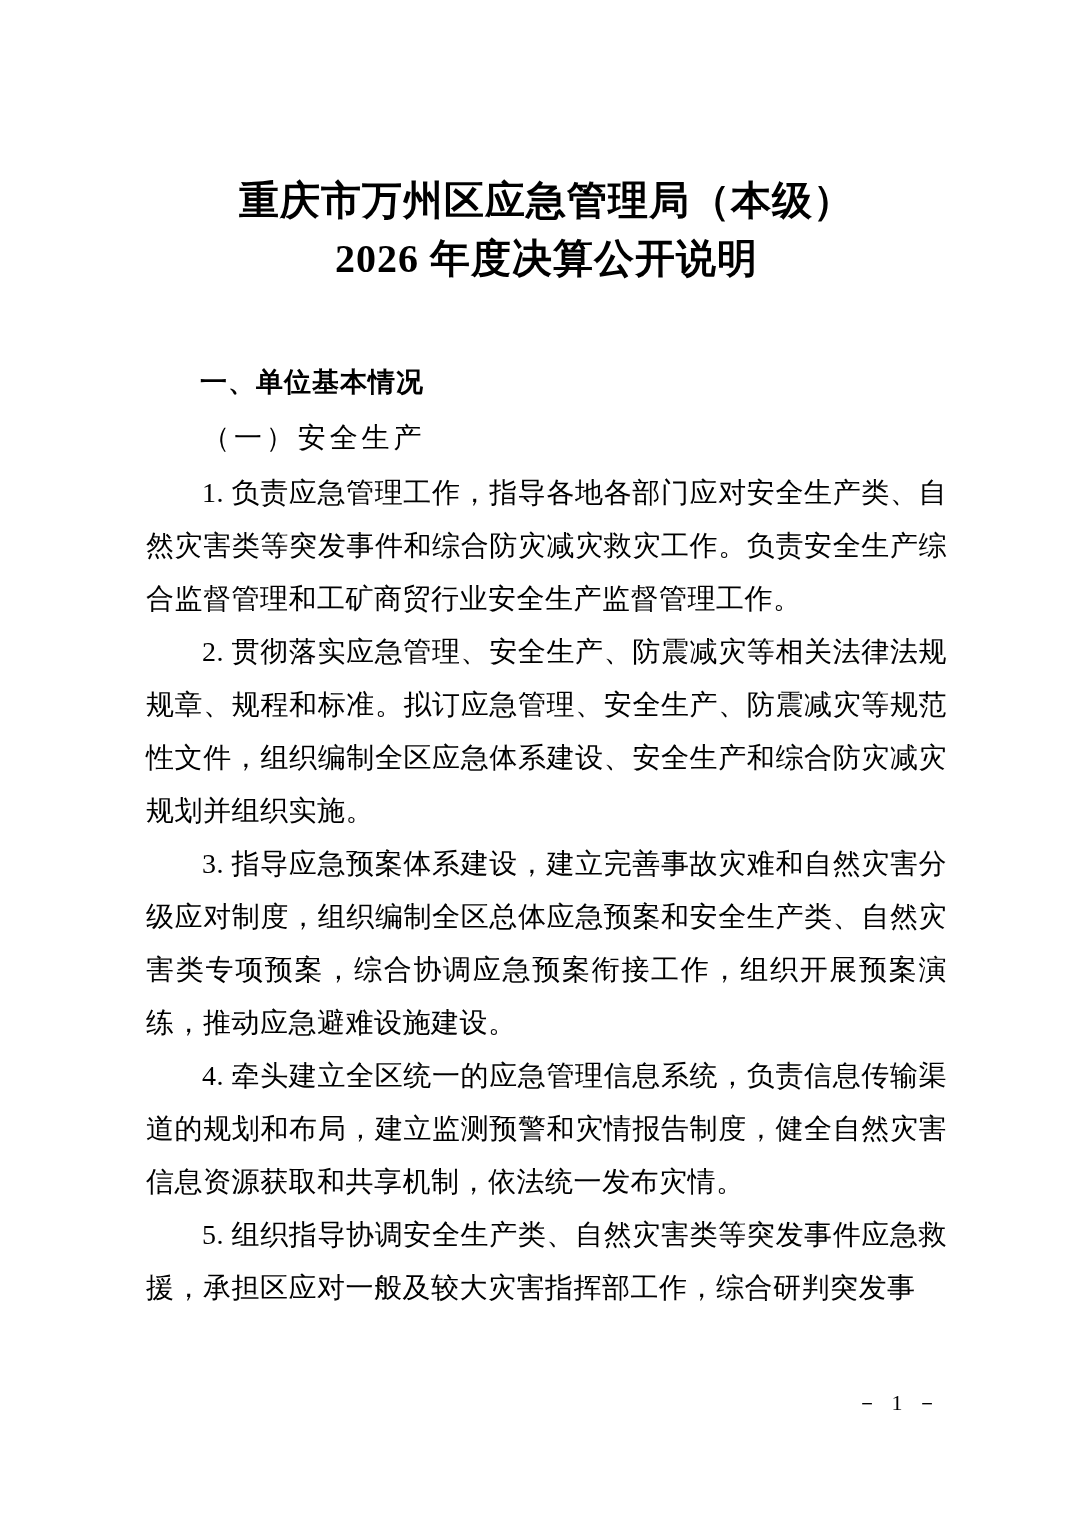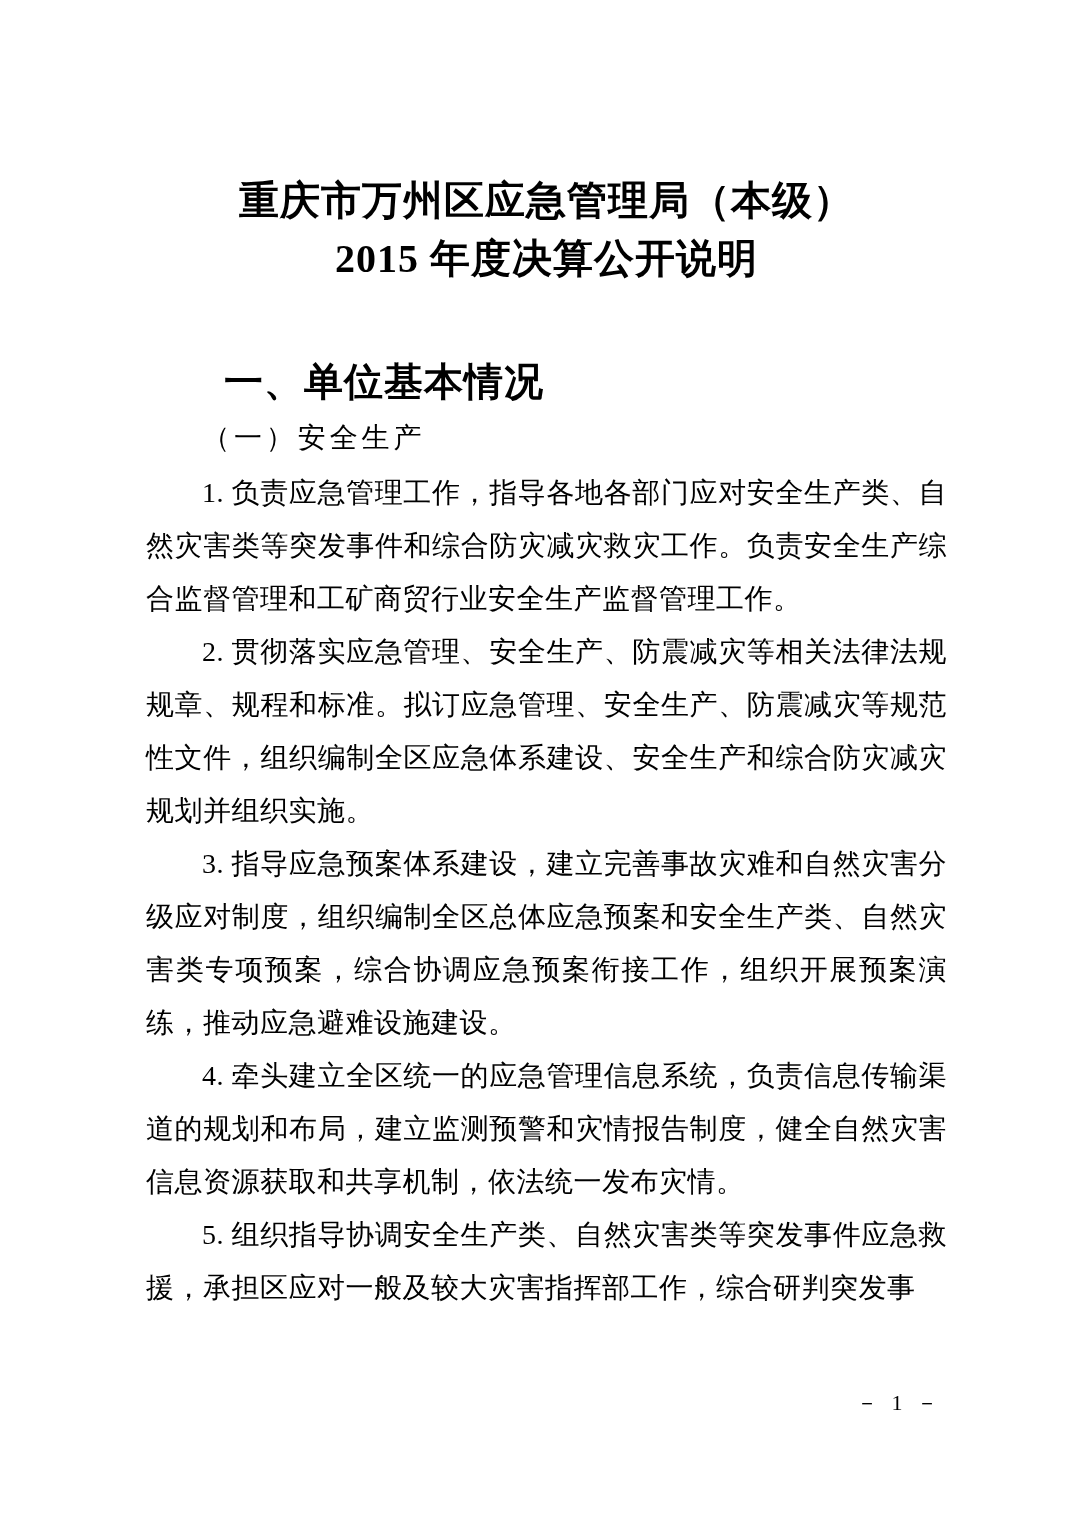--- a/index.html
+++ b/index.html
@@ -69,7 +69,7 @@
 
     <div class="title-block">
       <div class="title-line">重庆市万州区应急管理局（本级）</div>
-      <div class="title-line">2015 年度决算公开说明</div>
+      <div class="title-line">2026 年度决算公开说明</div>
     </div>
 
     <div class="section-heading">一、单位基本情况</div>

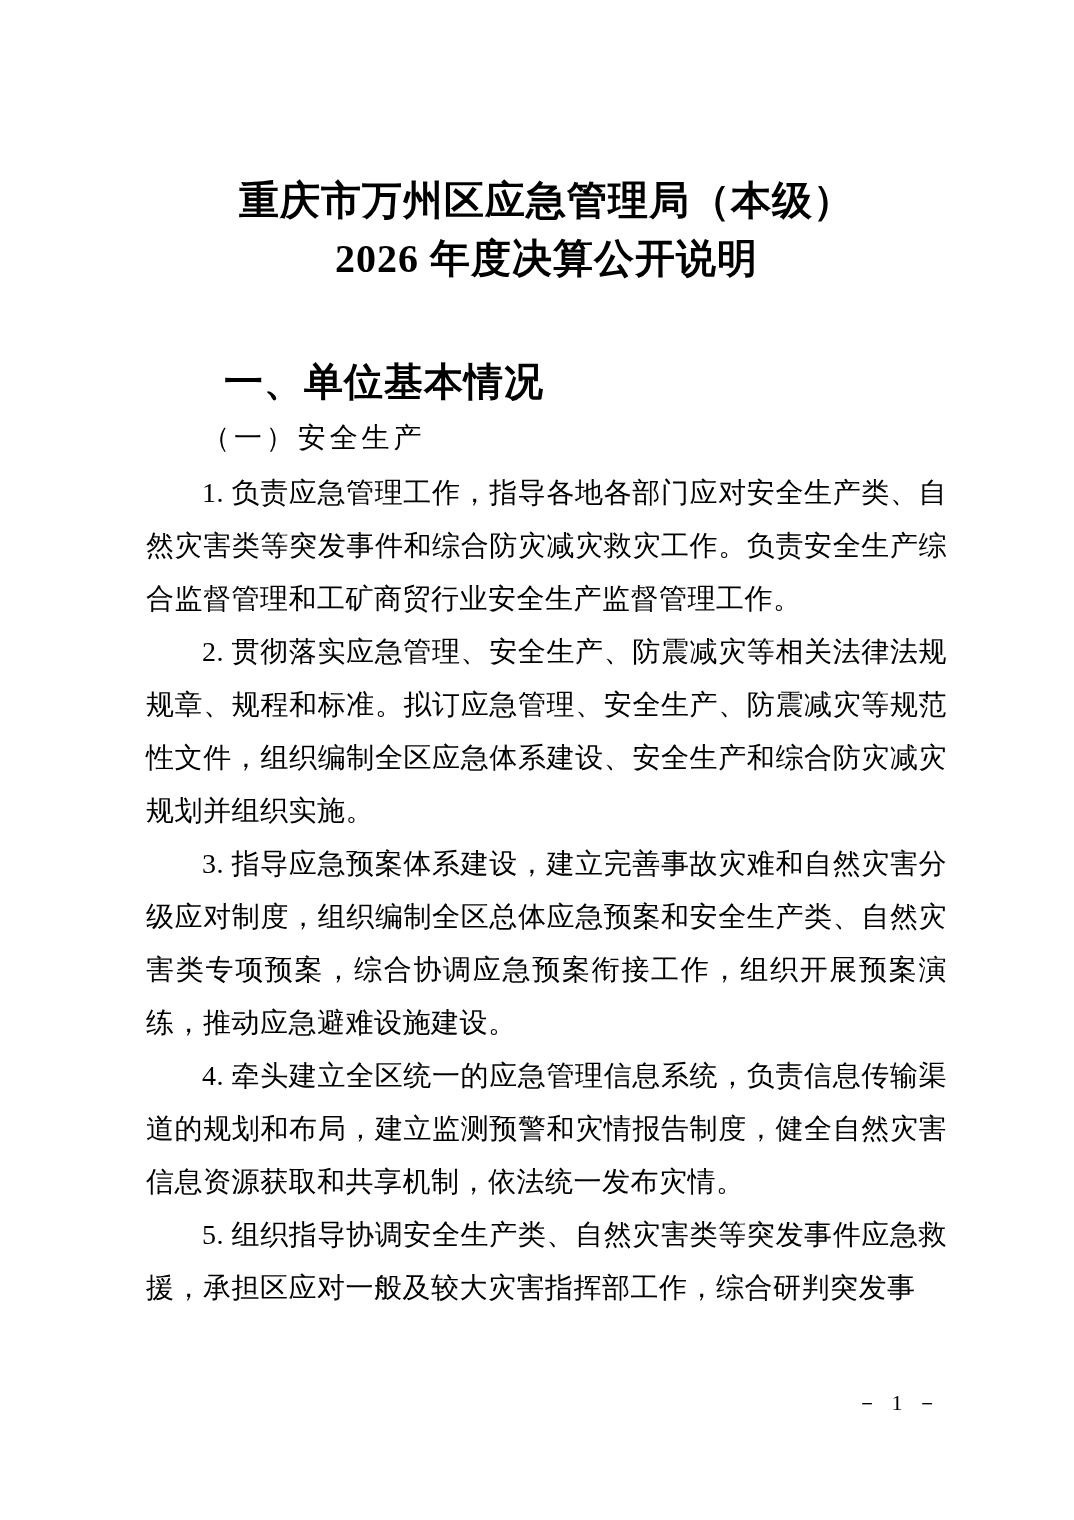--- a/index.html
+++ b/index.html
@@ -31,7 +31,7 @@
   }
   .section-heading {
     font-family: "Liberation Sans", "DejaVu Sans", sans-serif;
-    font-size: 39px;
+    font-size: 27px;
     font-weight: bold;
     line-height: 56px;
     text-indent: 2em;

